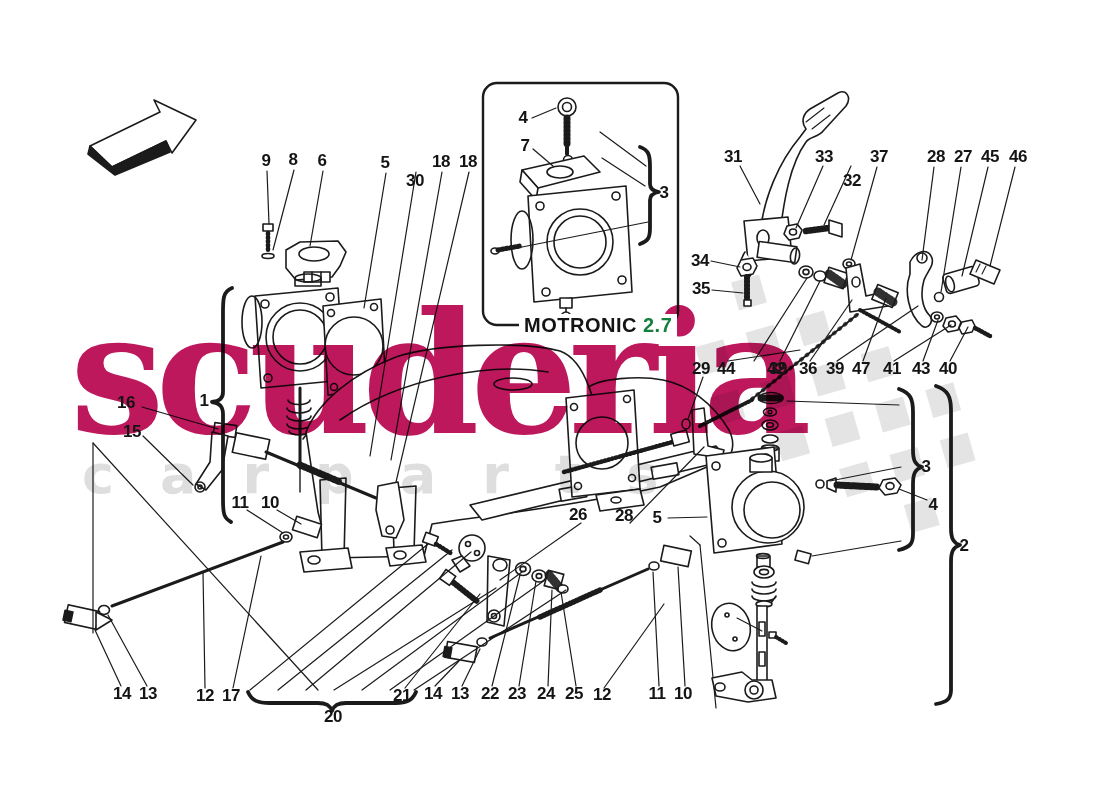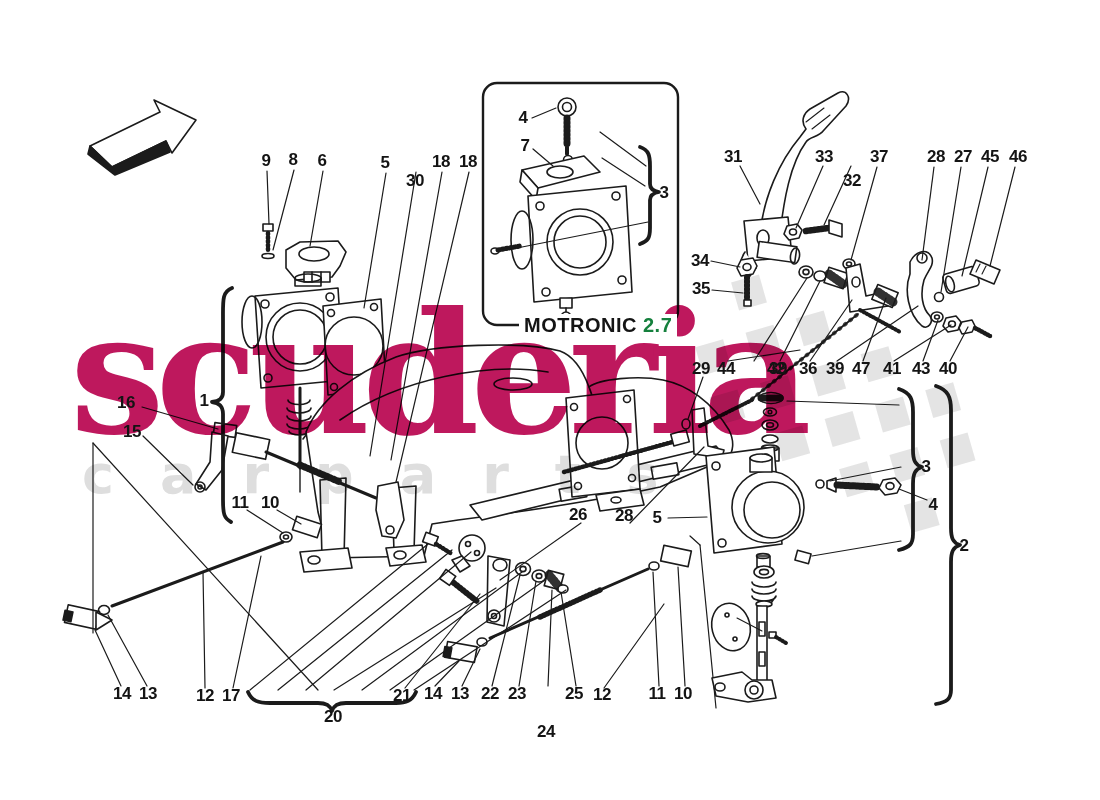--- a/index.html
+++ b/index.html
@@ -449,7 +449,7 @@
       <span class="callout" style="left: 460px; top: 694px;">13</span>
       <span class="callout" style="left: 490px; top: 694px;">22</span>
       <span class="callout" style="left: 517px; top: 694px;">23</span>
-      <span class="callout" style="left: 546px; top: 694px; margin-top: 38px;">24</span>
+      <span class="callout" style="left: 546px; top: 694px;">24</span>
       <span class="callout" style="left: 574px; top: 694px;">25</span>
       <span class="callout" style="left: 602px; top: 695px;">12</span>
       <span class="callout" style="left: 657px; top: 694px;">11</span>

